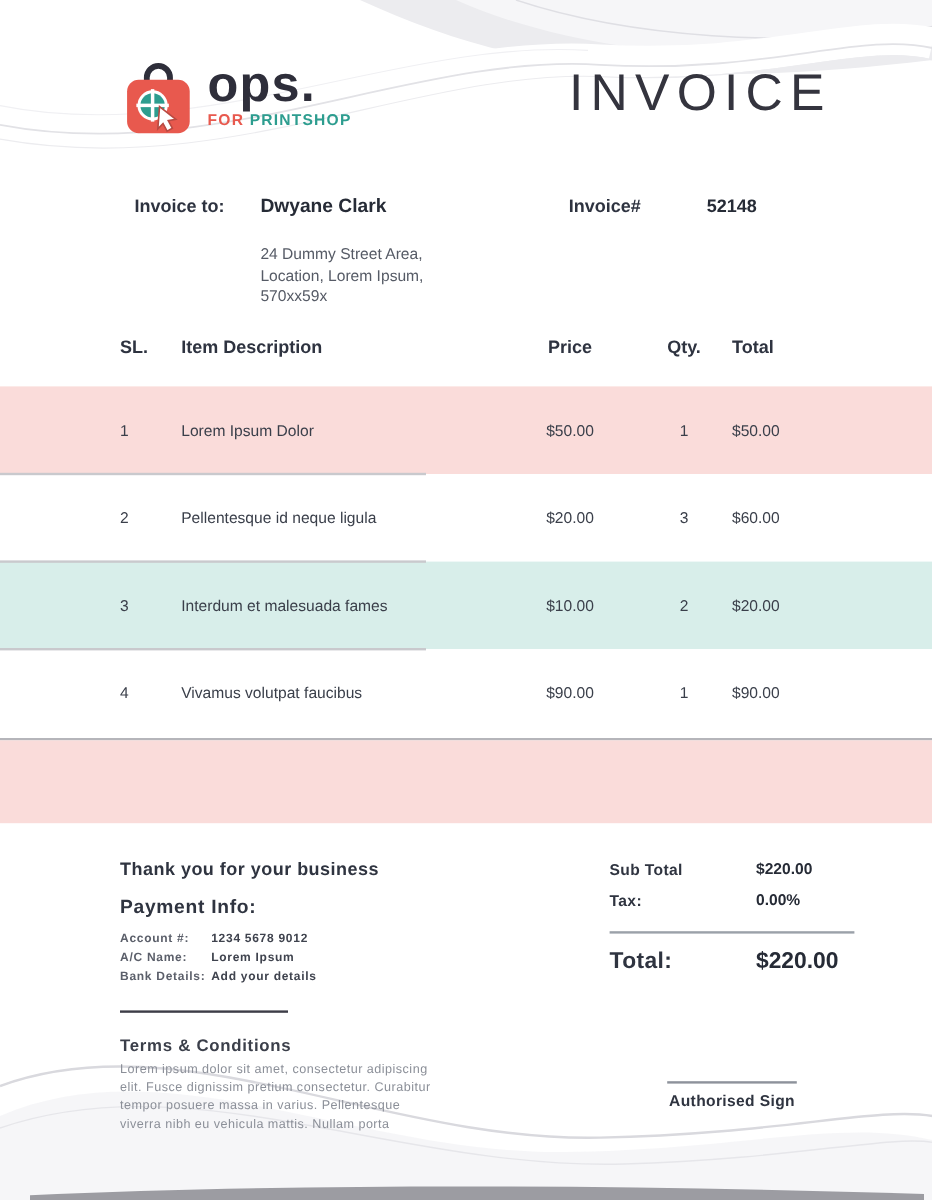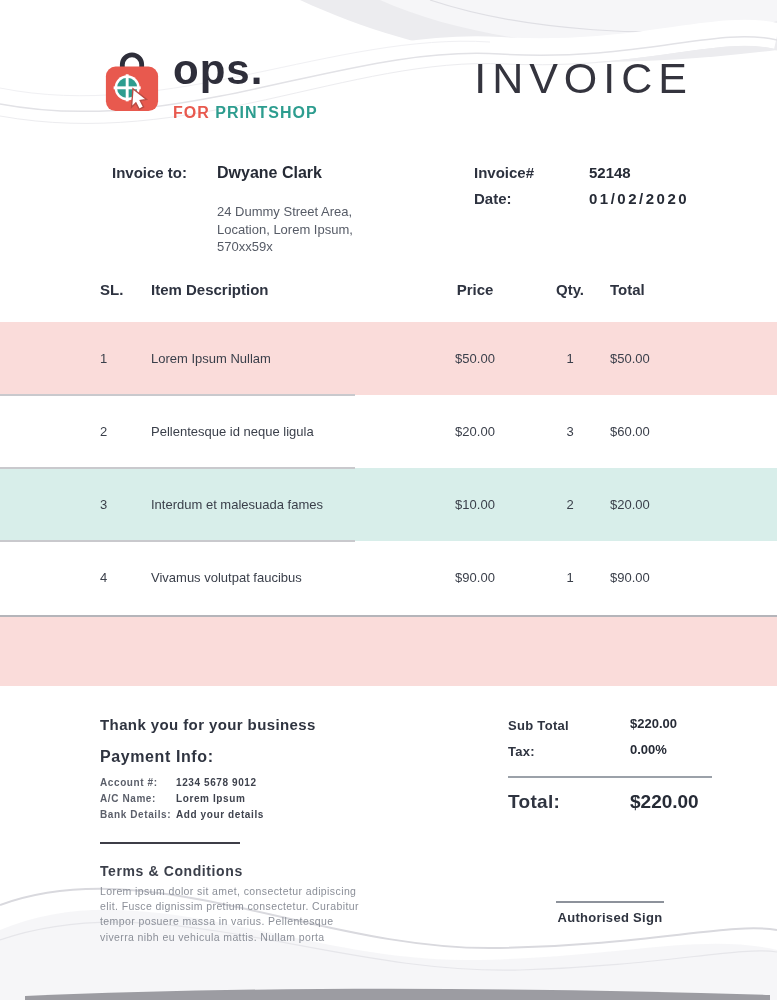--- a/index.html
+++ b/index.html
@@ -14,7 +14,7 @@
   .logo { position:absolute; left:103px; top:52px; display:flex; gap:12px; align-items:flex-start; }
   .logo-icon { width:58px; height:61px; flex:0 0 auto; }
   .logo-name { font-size:42px; font-weight:800; color:#2e2e3a; line-height:0.85; letter-spacing:1px; }
-  .logo-tagline { font-size:16px; font-weight:700; letter-spacing:1px; margin-top:16px; }
+  .logo-tagline { font-size:13px; font-weight:700; letter-spacing:1px; margin-top:4px; }
   .tag-for { color:#e8594e; }
   .tag-shop { color:#2d9d8f; }
   .doc-title { position:absolute; right:84px; top:54px; font-size:43px; font-weight:400; letter-spacing:6px; color:#34343e; }

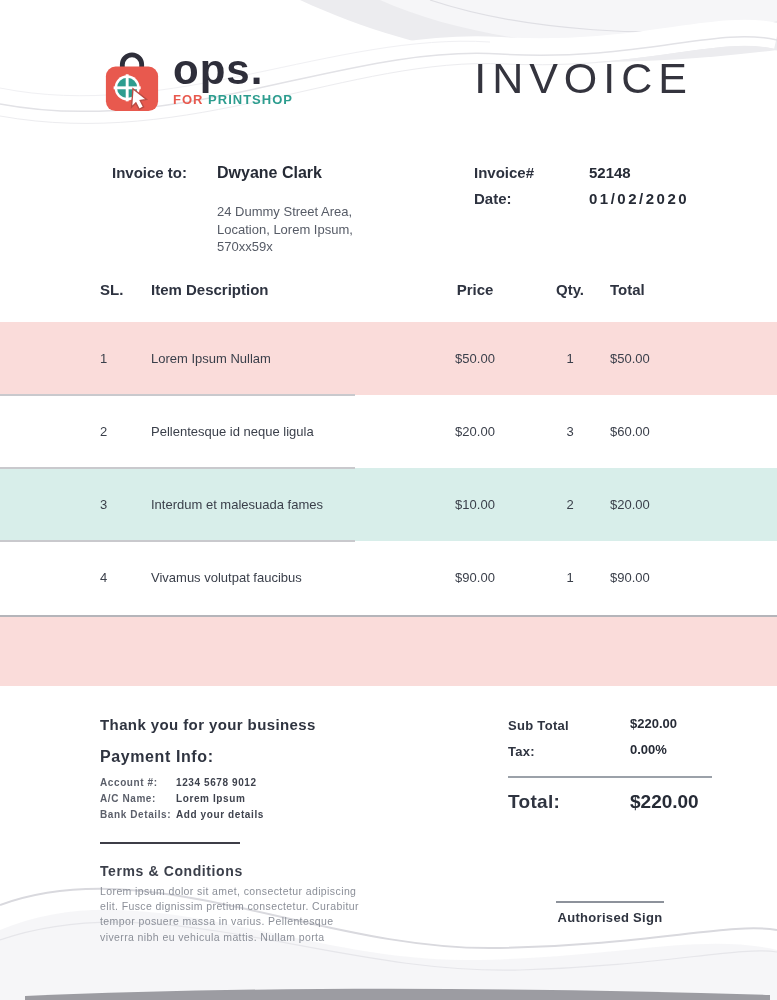--- a/index.html
+++ b/index.html
@@ -126,10 +126,6 @@
       <div class="meta-label">Invoice#</div>
       <div class="meta-value">52148</div>
     </div>
-    <div class="meta-row">
-      <div class="meta-label">Date:</div>
-      <div class="meta-value date">01/02/2020</div>
-    </div>
   </div>
 
   <div class="table-head">

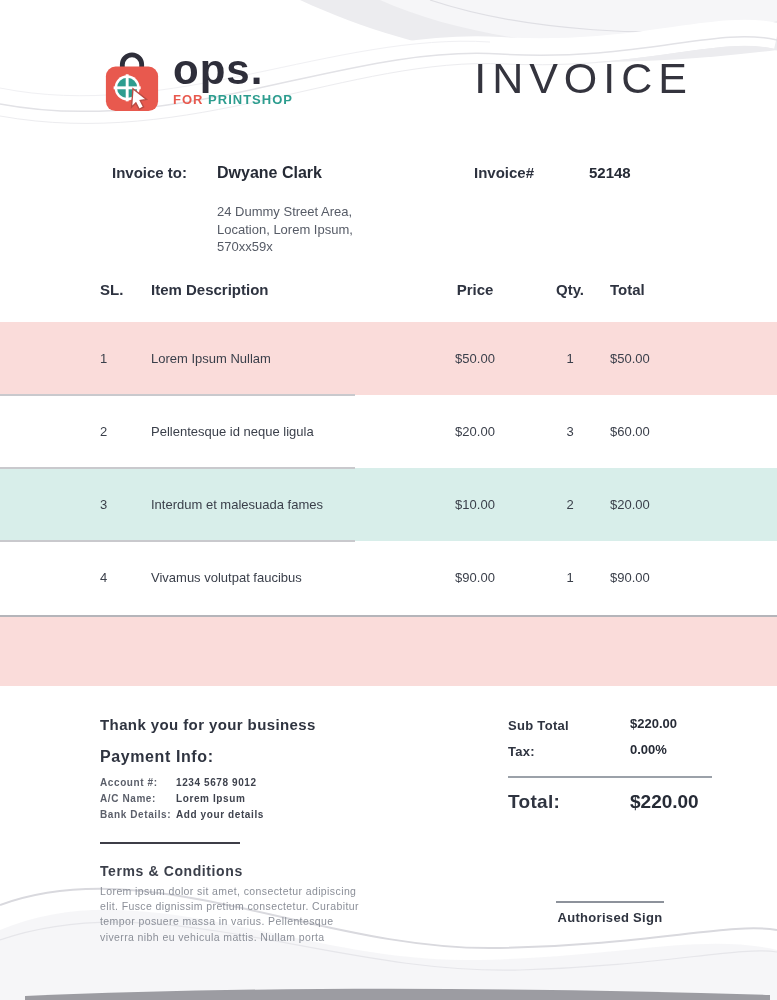--- a/index.html
+++ b/index.html
@@ -139,7 +139,7 @@
   <div class="rows">
     <div class="row" style="background: rgb(250, 220, 218);">
       <div class="c-sl">1</div>
-      <div class="c-desc">Lorem Ipsum Nullam</div>
+      <div class="c-desc">Lorem Ipsum Dolor</div>
       <div class="c-price">$50.00</div>
       <div class="c-qty">1</div>
       <div class="c-total">$50.00</div>

